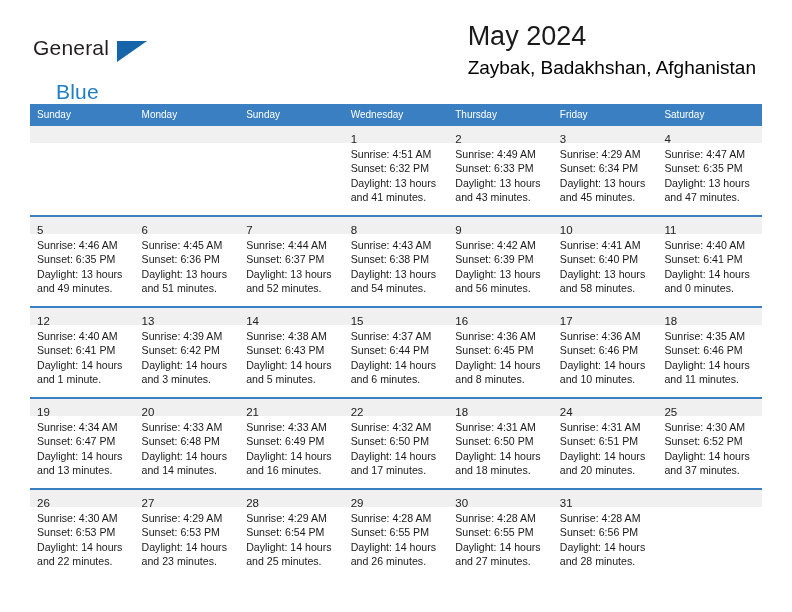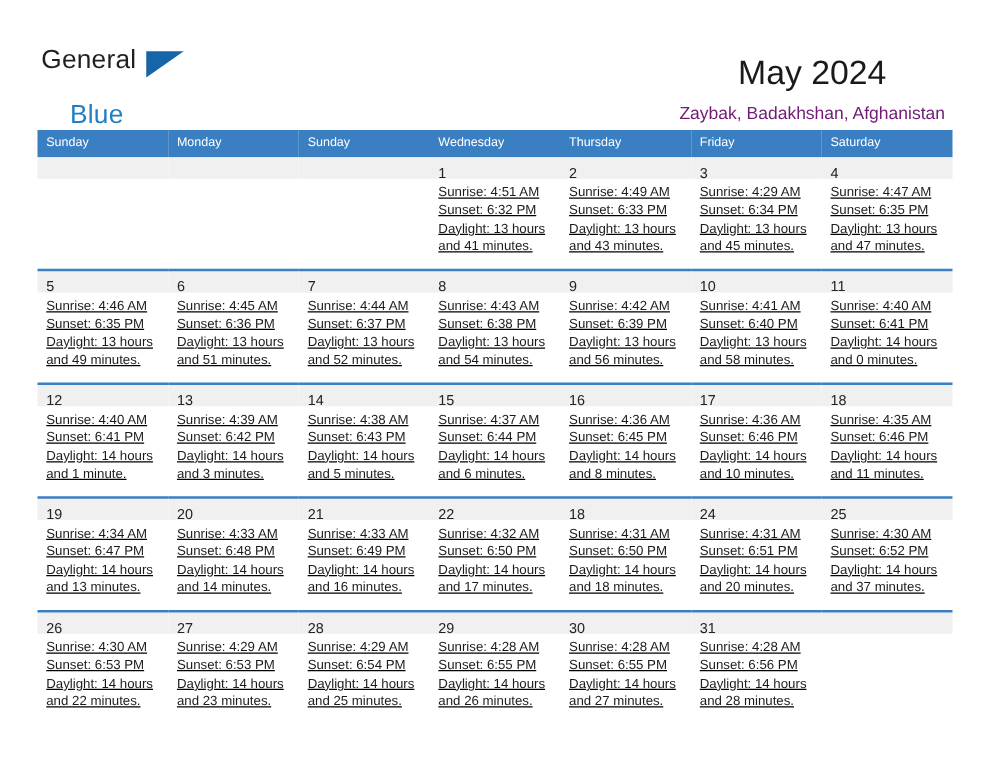--- a/index.html
+++ b/index.html
@@ -69,8 +69,8 @@
   .title-block {
     position: absolute;
     right: 36px;
-    top: 42px;
-    text-align: center;
+    top: 20px;
+    text-align: left;
   }
   .cal-title {
     font-size: 27px;

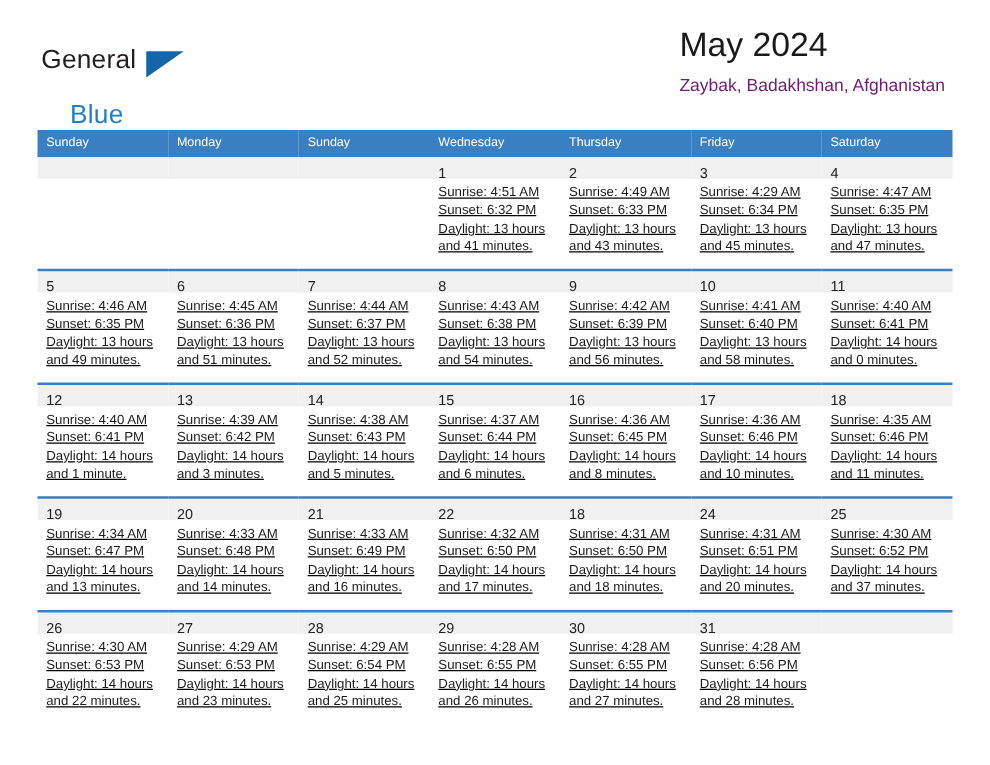--- a/index.html
+++ b/index.html
@@ -79,8 +79,8 @@
     white-space: nowrap;
   }
   .cal-subtitle {
-    font-size: 14px;
-    color: #701a75;
+    font-size: 19px;
+    color: #000000;
     line-height: 20px;
     margin-top: 6px;
     white-space: nowrap;

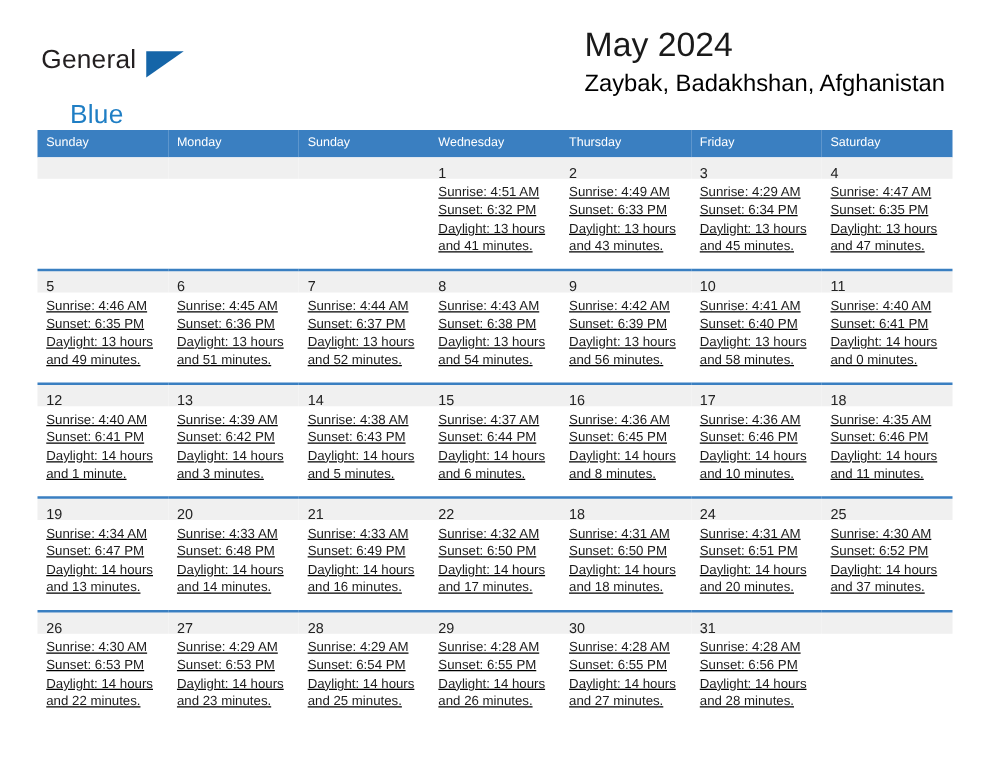--- a/index.html
+++ b/index.html
@@ -132,7 +132,6 @@
   }
   .cell-body {
     padding: 4px 6px 0 7px;
-    text-decoration: underline;
   }
   .cell-line {
     font-size: 10.6px;

